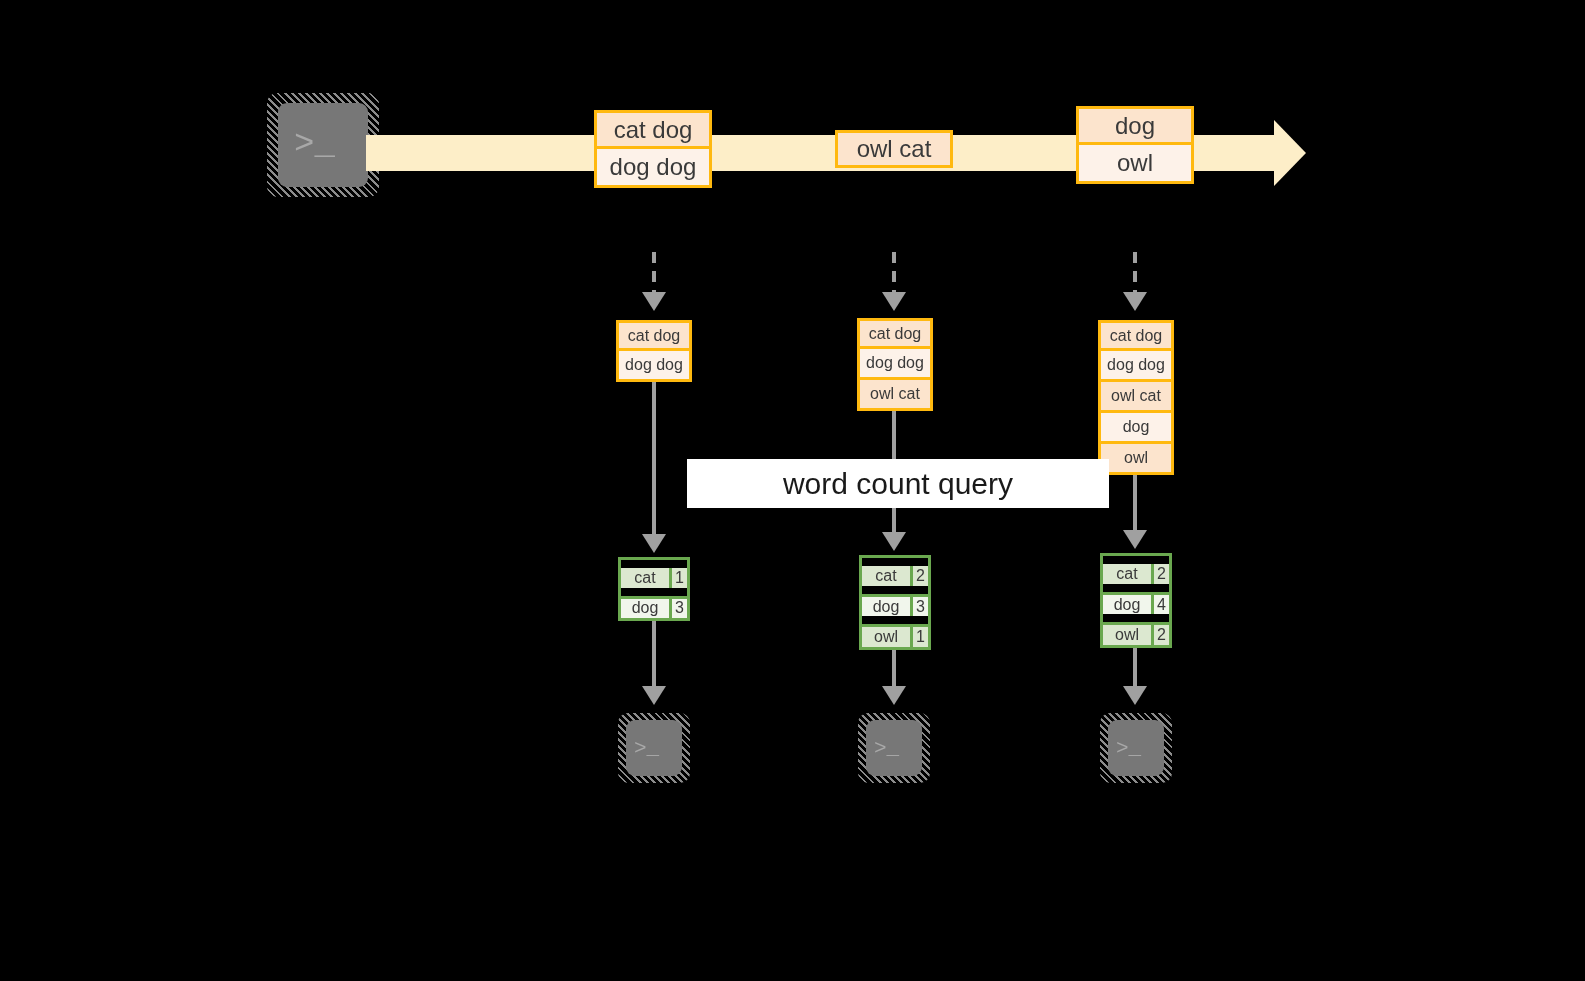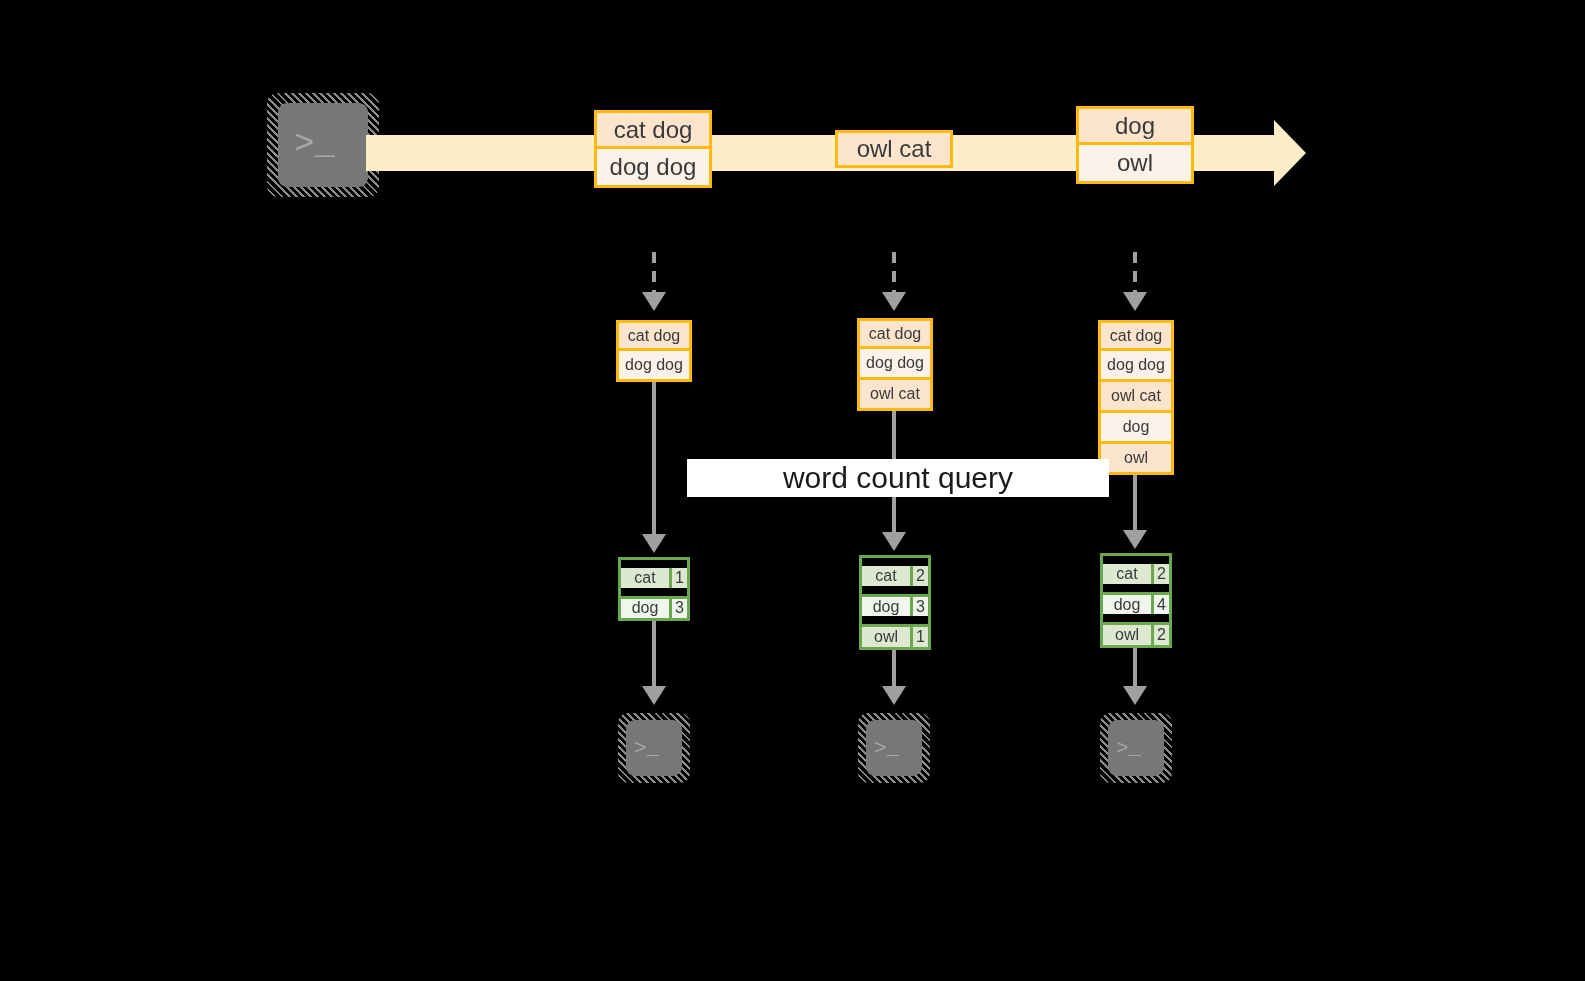--- a/index.html
+++ b/index.html
@@ -204,7 +204,7 @@
     <div class="glyph" style="left:16px;top:25px;font-size:21px;">&gt;_</div>
   </div>
 
-  <div class="qlabel" style="left:687px;top:459px;width:422px;height:38px;font-size:30px;">
+  <div class="qlabel" style="left:687px;top:459px;width:422px;height:49px;font-size:30px;">
     <span>word count query</span>
   </div>
 

